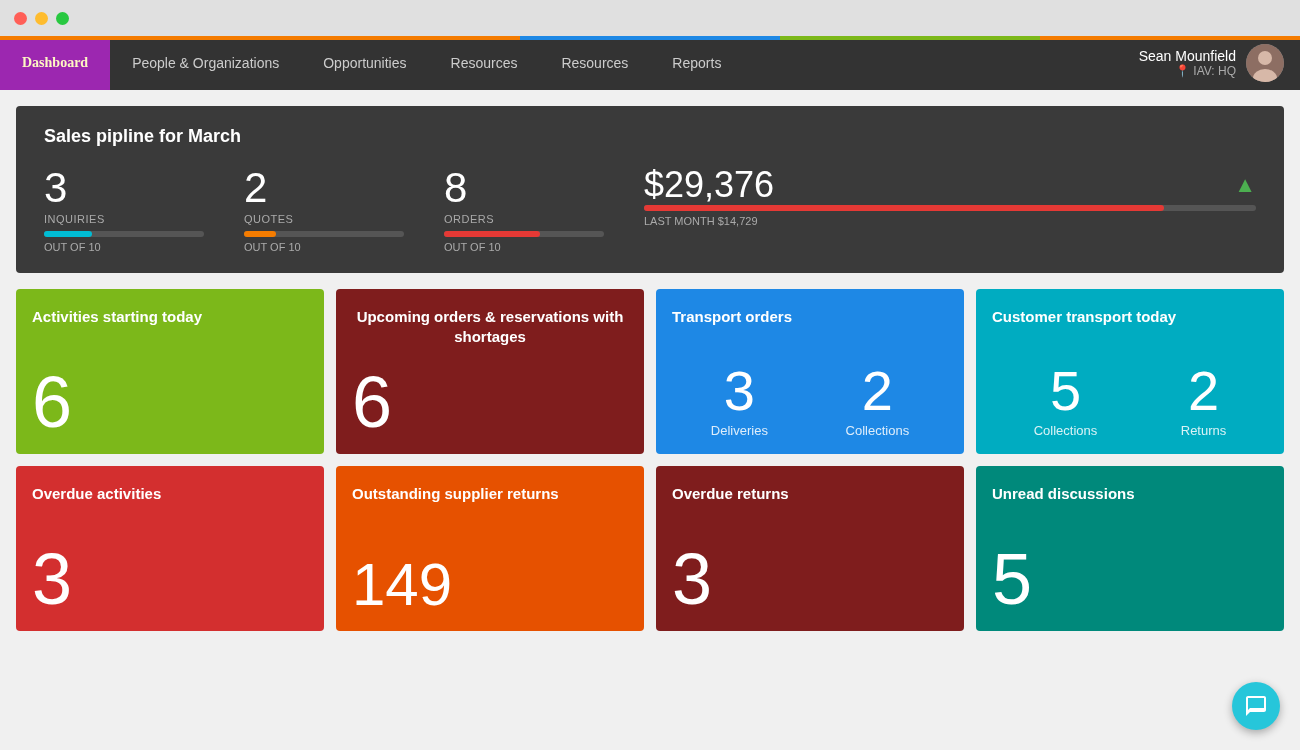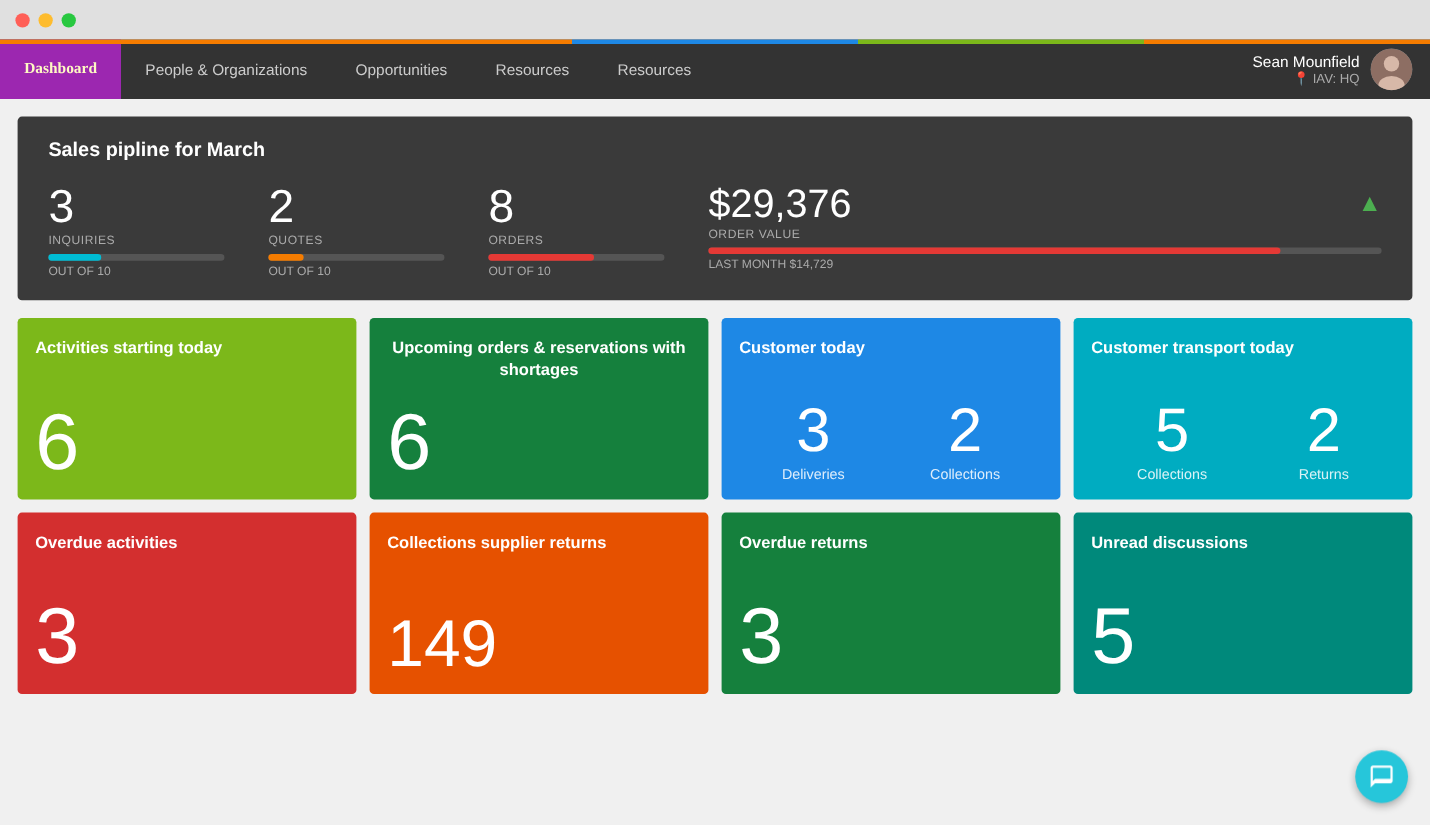--- a/index.html
+++ b/index.html
@@ -286,6 +286,7 @@
     <div class="nav-item">Opportunities</div>
     <div class="nav-item">Resources</div>
     <div class="nav-item">Resources</div>
+    <div class="nav-item">Reports</div>
     <div class="nav-spacer"></div>
     <div class="nav-user">
       <div class="nav-user-info">

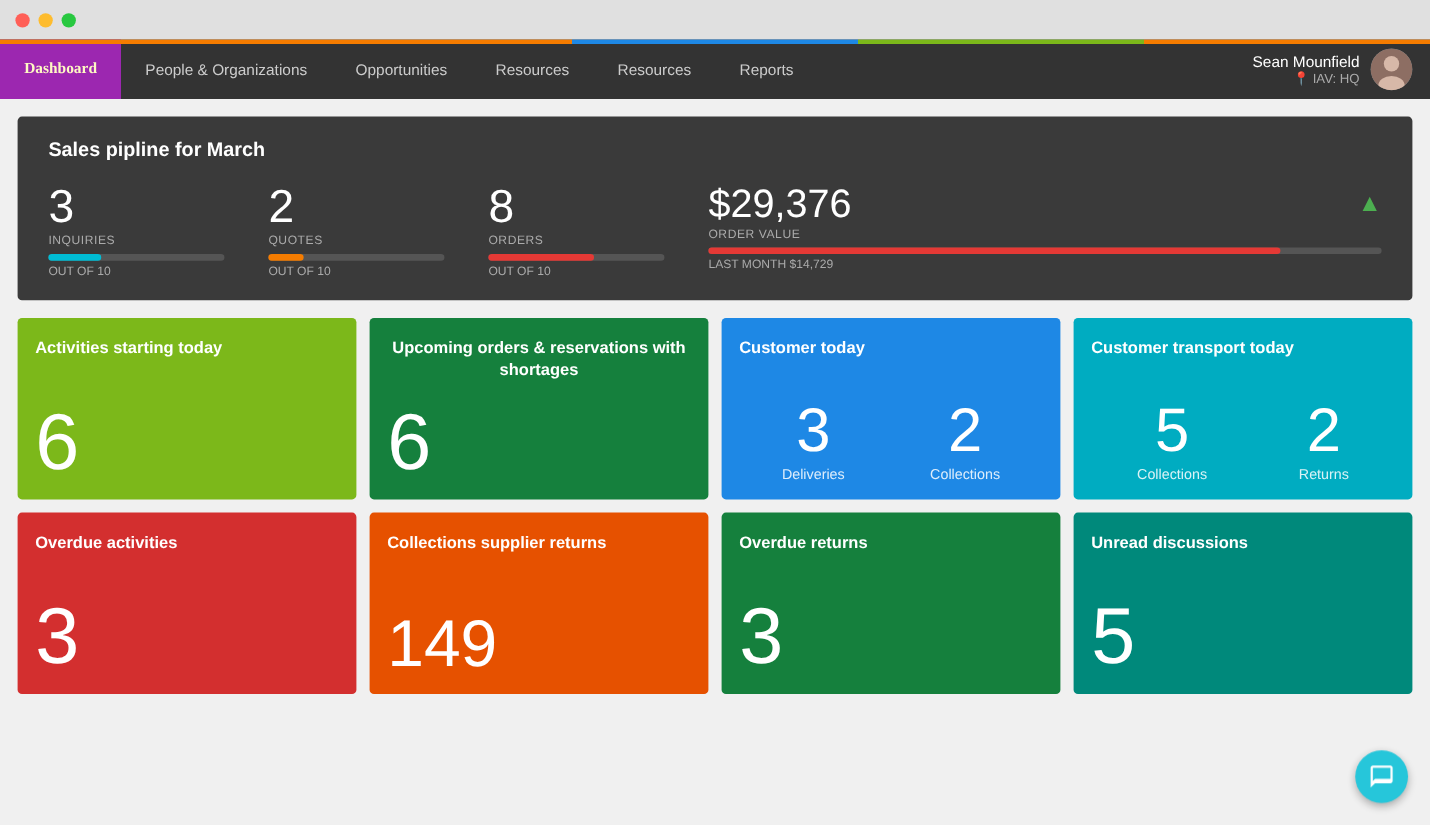--- a/index.html
+++ b/index.html
@@ -345,7 +345,6 @@
           <div class="metric-number big">$29,376</div>
           <span class="arrow-up">▲</span>
         </div>
-        <div class="metric-label">ORDER VALUE</div>
         <div class="order-progress-bg">
           <div class="progress-bar-fill" style="width:85%; background:#e53935;"></div>
         </div>

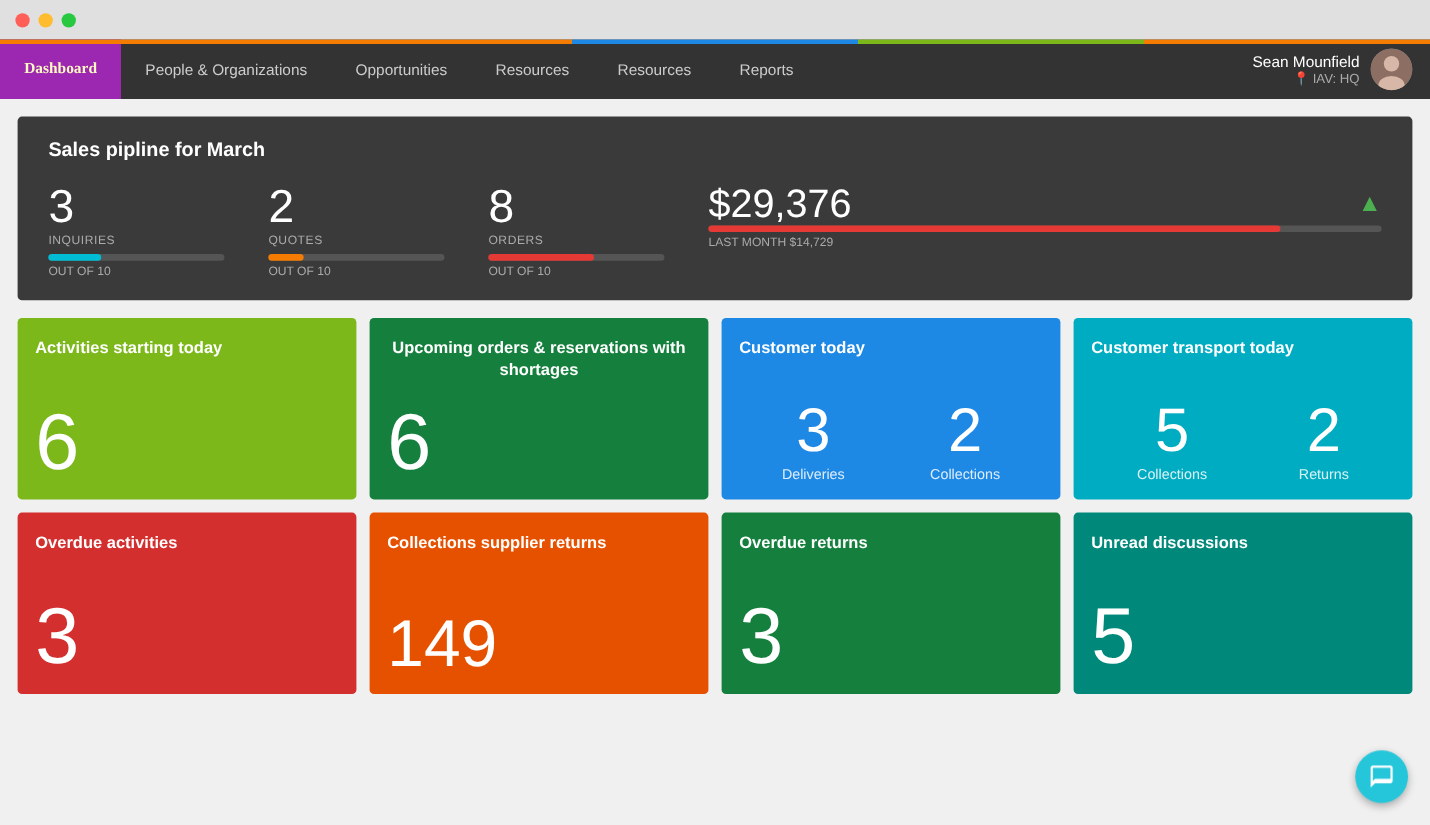--- a/index.html
+++ b/index.html
@@ -238,7 +238,7 @@
 
     
     .bg-green { background: #7cb81a; }
-    .bg-orange { background: #15803d; }
+    .bg-orange { background: #7f1d1d; }
     .bg-blue { background: #1e88e5; }
     .bg-light-blue { background: #00acc1; }
     .bg-red { background: #d32f2f; gap: 30px; }

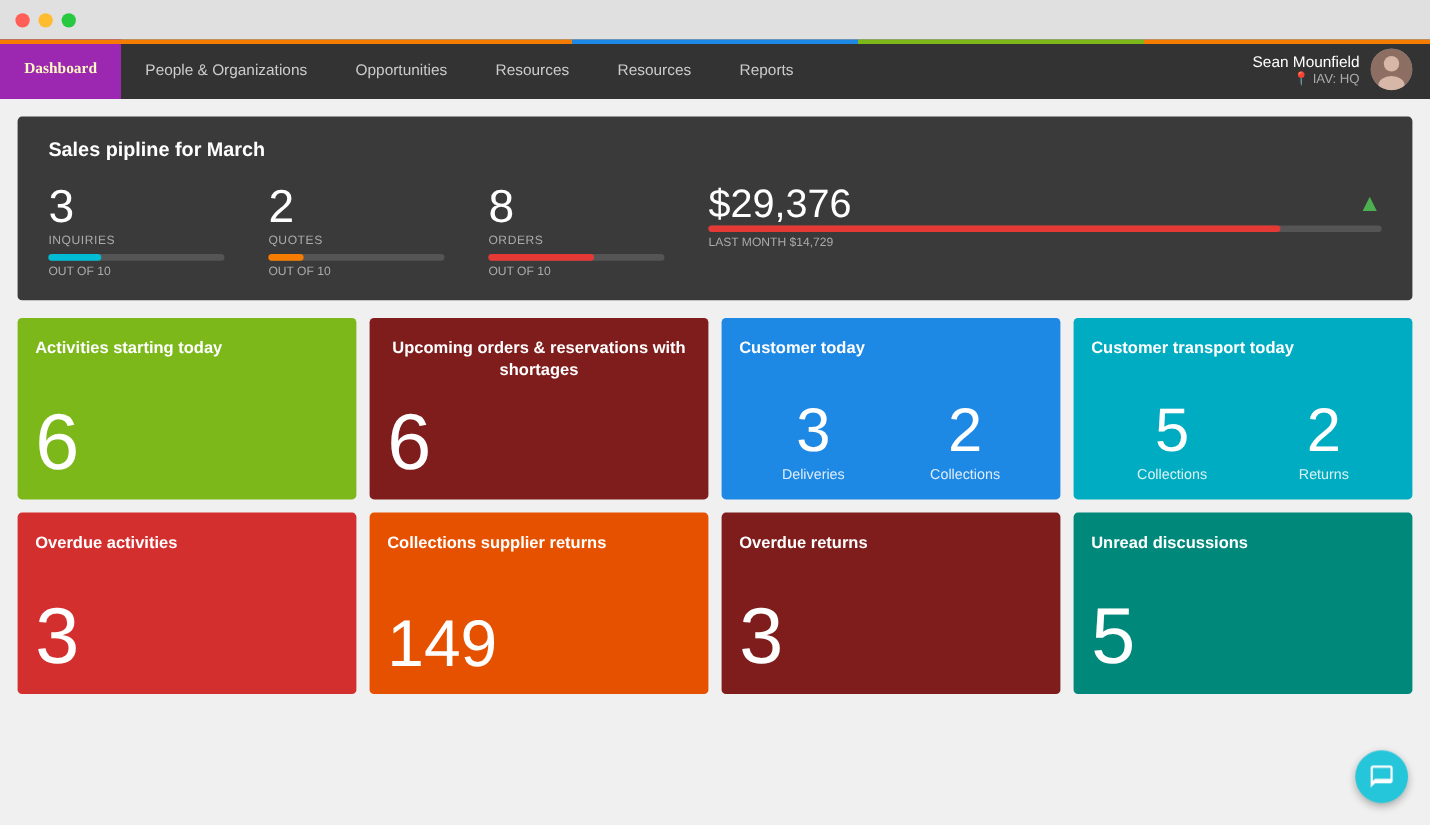--- a/index.html
+++ b/index.html
@@ -367,7 +367,7 @@
     </div>
 
     <div class="tile bg-blue">
-      <div class="tile-title">Customer today</div>
+      <div class="tile-title">Transport orders</div>
       <div class="tile-split">
         <div class="tile-split-item">
           <div class="tile-split-number">3</div>

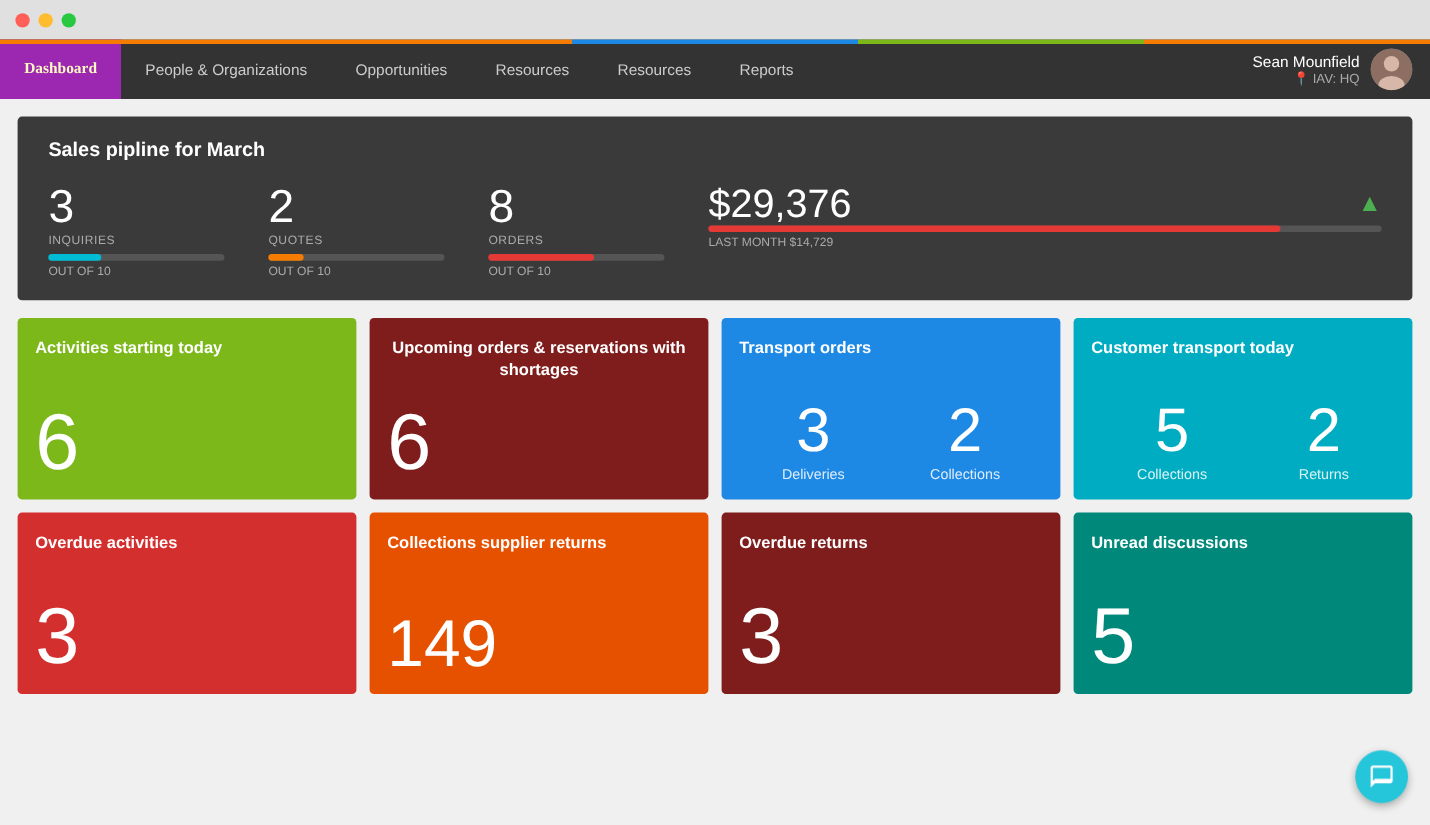--- a/index.html
+++ b/index.html
@@ -406,7 +406,7 @@
     </div>
 
     <div class="tile bg-dark-orange">
-      <div class="tile-title">Collections supplier returns</div>
+      <div class="tile-title">Outstanding supplier returns</div>
       <div class="tile-number" style="font-size:60px;">149</div>
     </div>
 

